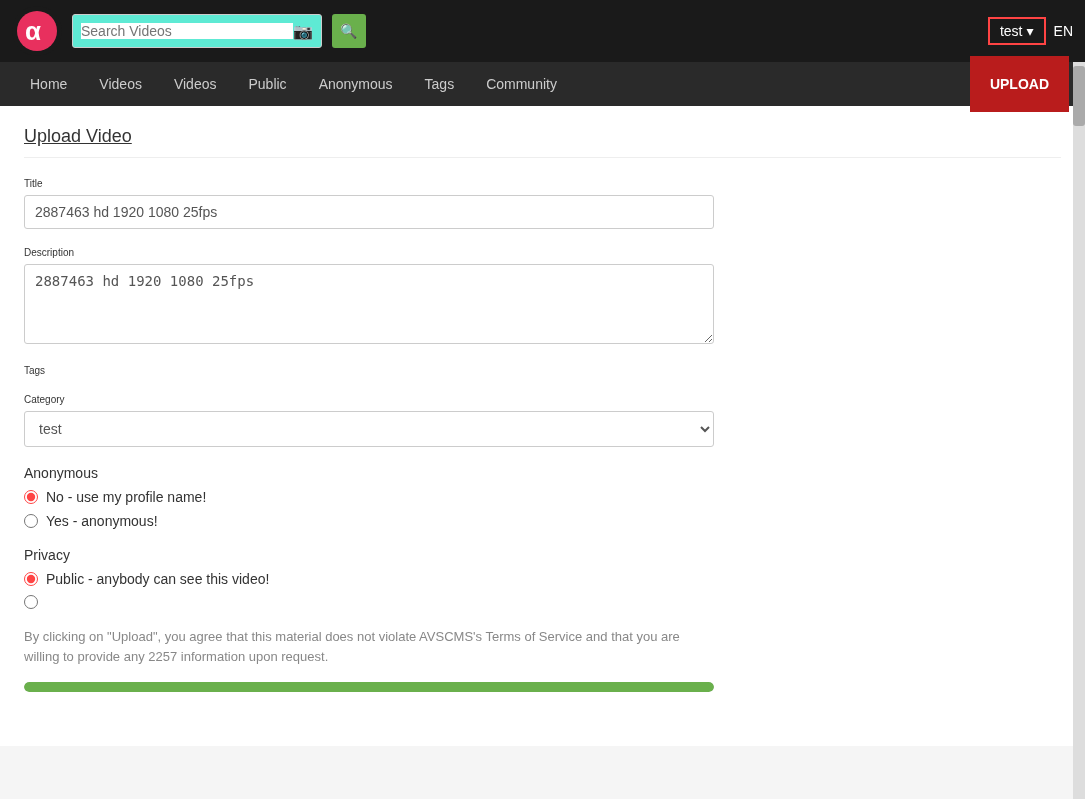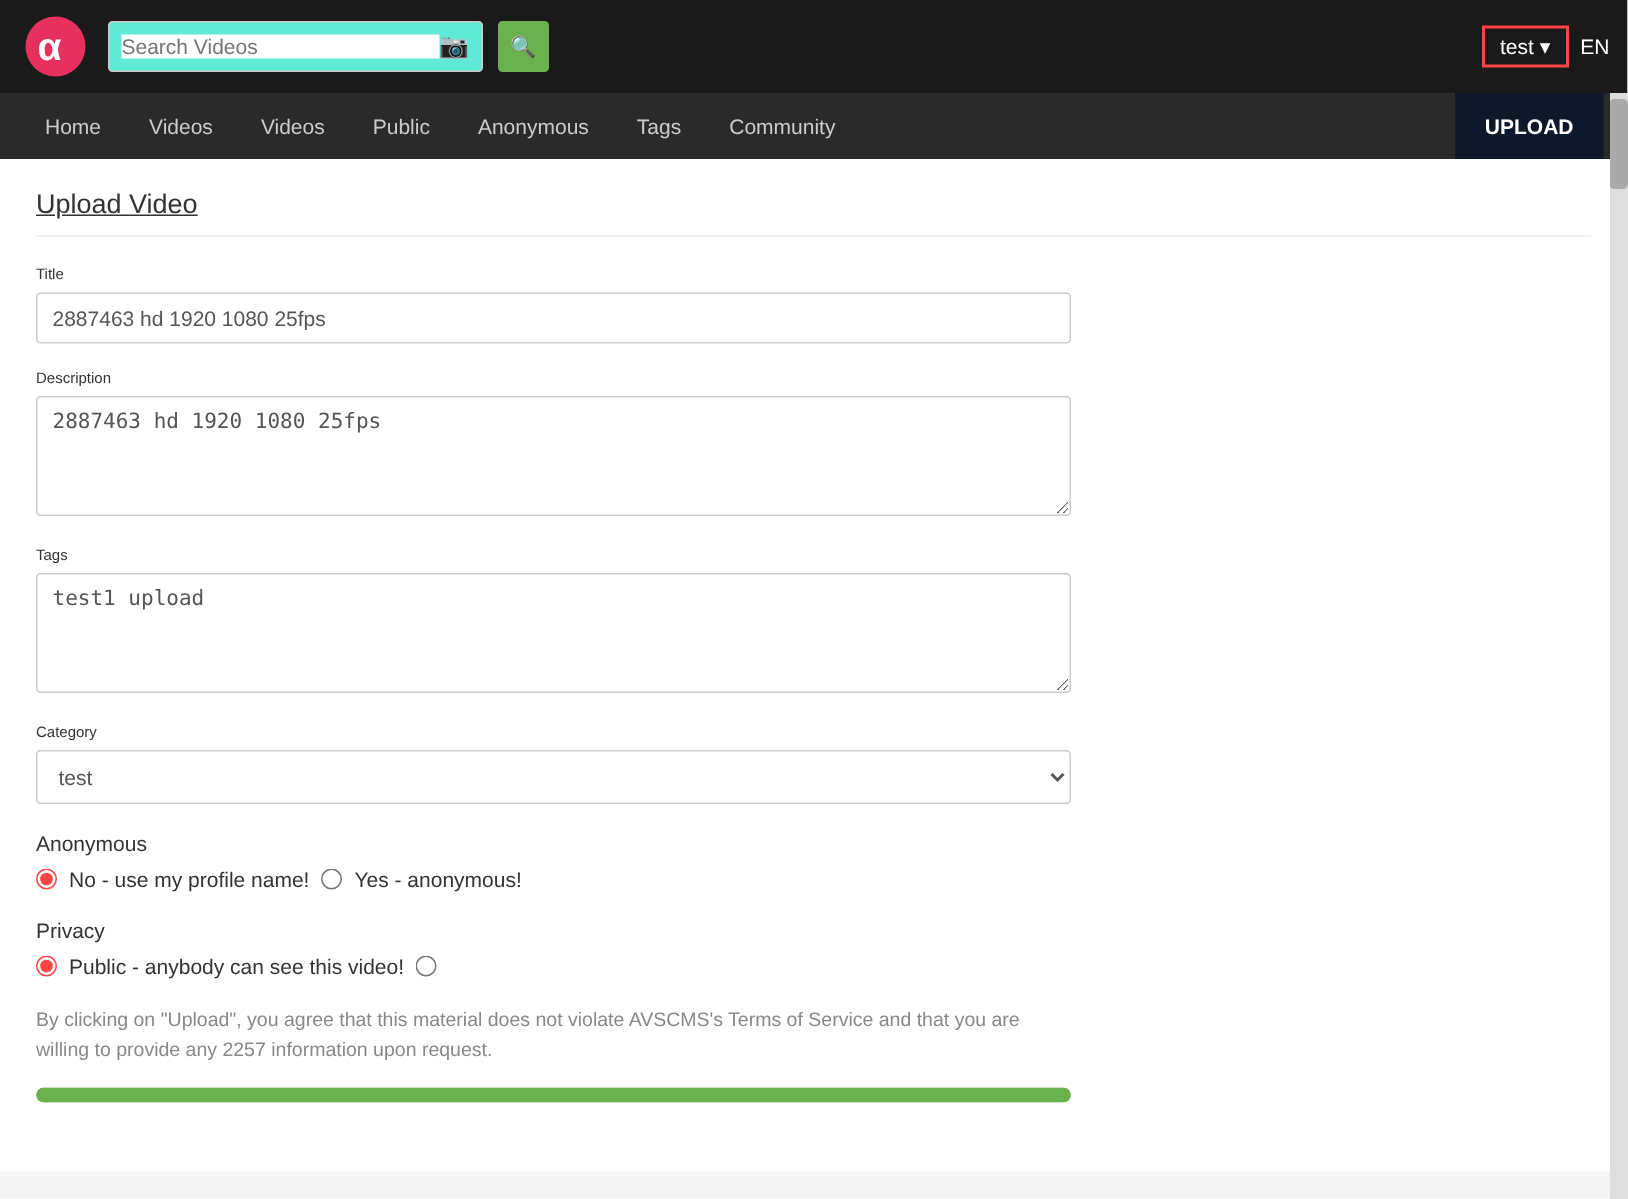--- a/index.html
+++ b/index.html
@@ -101,14 +101,14 @@
       display: block;
     }
     .upload-btn {
-      background: #0f172a;
+      background: #b91c1c;
       color: #fff;
       border: none;
       padding: 10px 20px;
       font-size: 14px;
       font-weight: bold;
       cursor: pointer;
-      height: 44px;
+      height: 56px;
       text-align: center;
     }
 

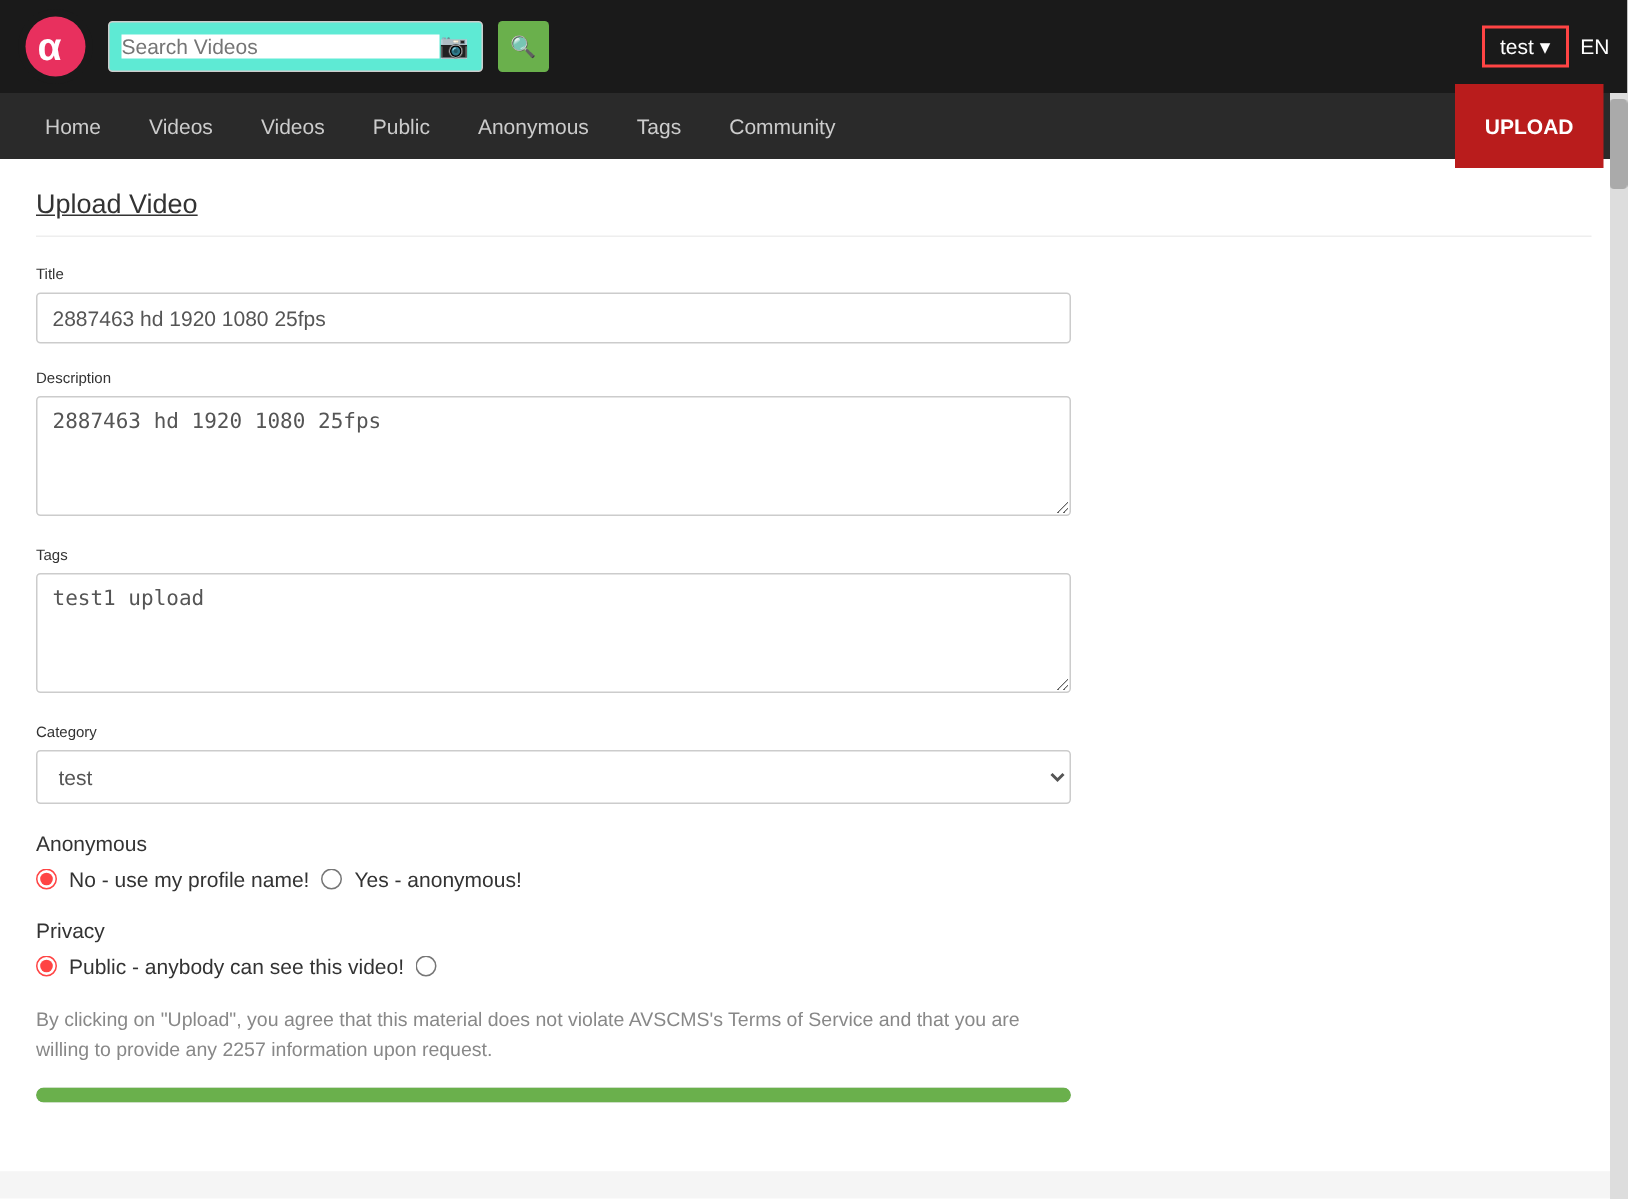--- a/index.html
+++ b/index.html
@@ -297,7 +297,6 @@
 
     <div class="form-group">
       <label class="form-label">Tags</label>
-      <textarea class="form-textarea" style="">test1 upload</textarea>
     </div>
 
     <div class="form-group">

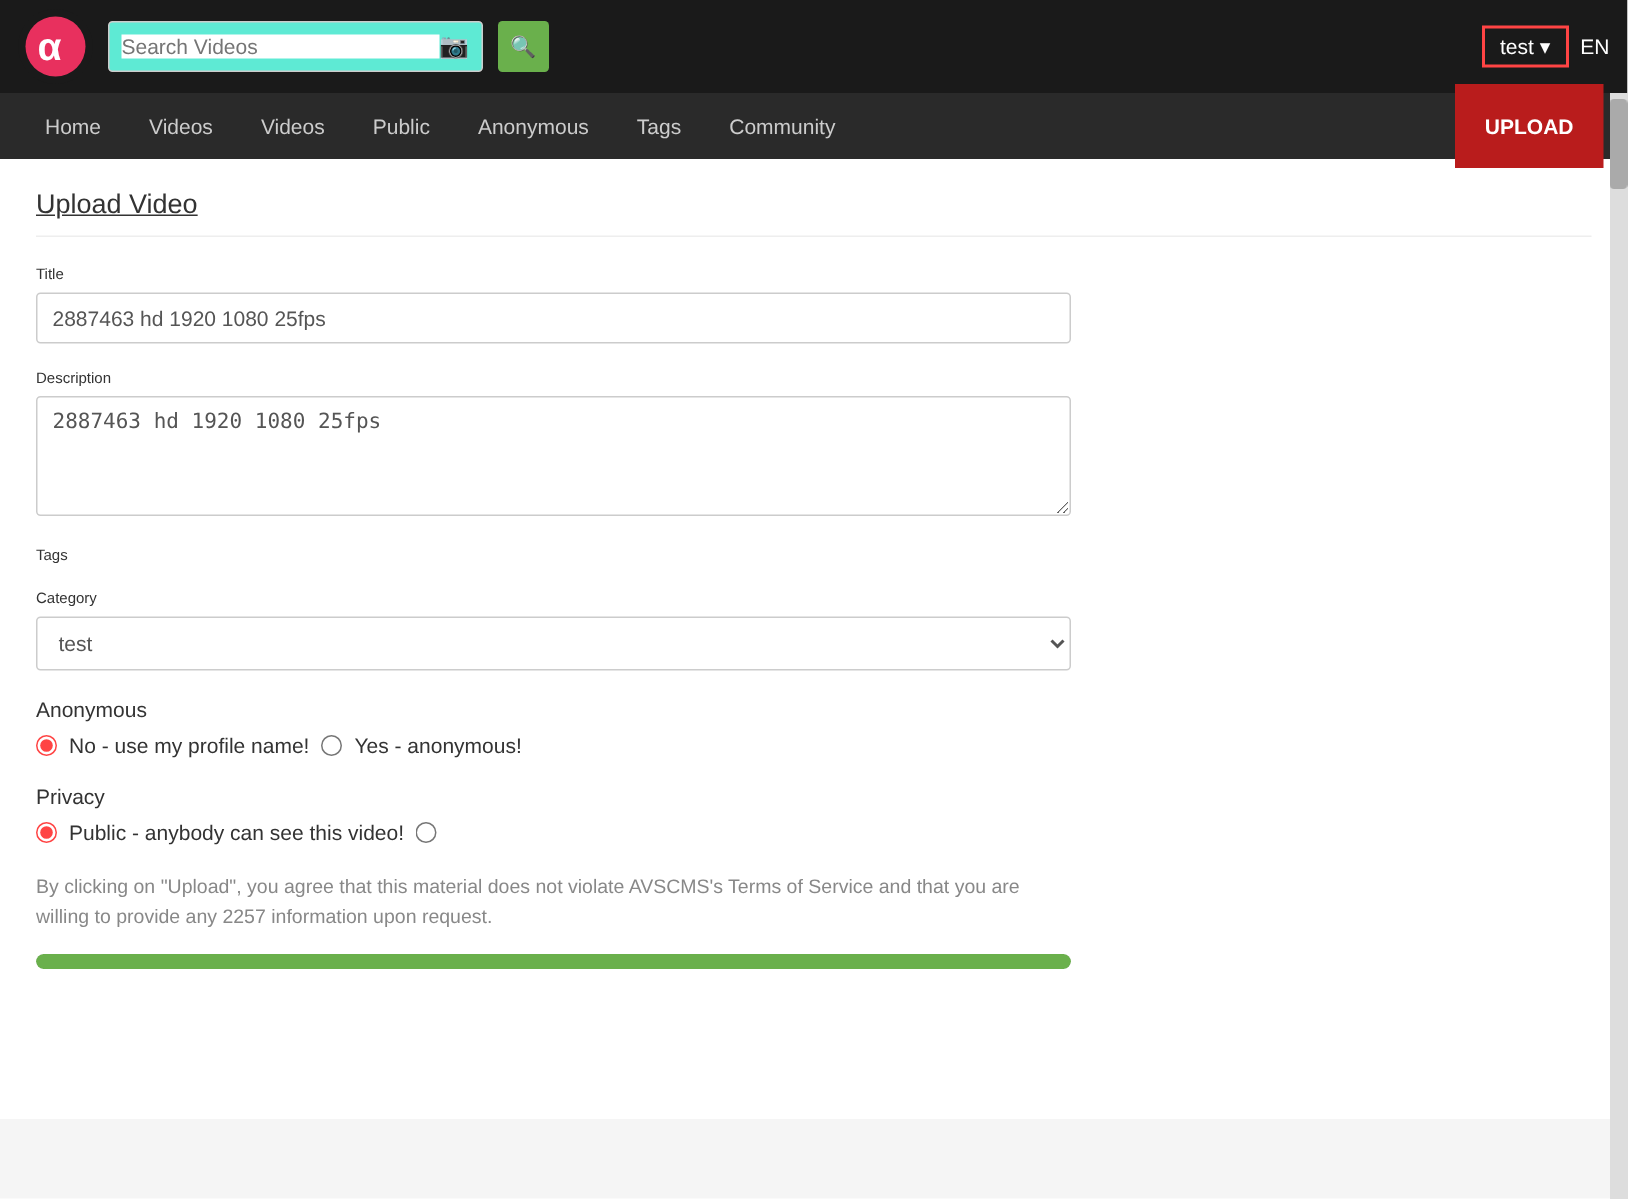--- a/index.html
+++ b/index.html
@@ -181,7 +181,7 @@
     }
     .radio-group {
       display: flex;
-      flex-direction: row;
+      flex-direction: column;
       gap: 8px;
     }
     .radio-label {

